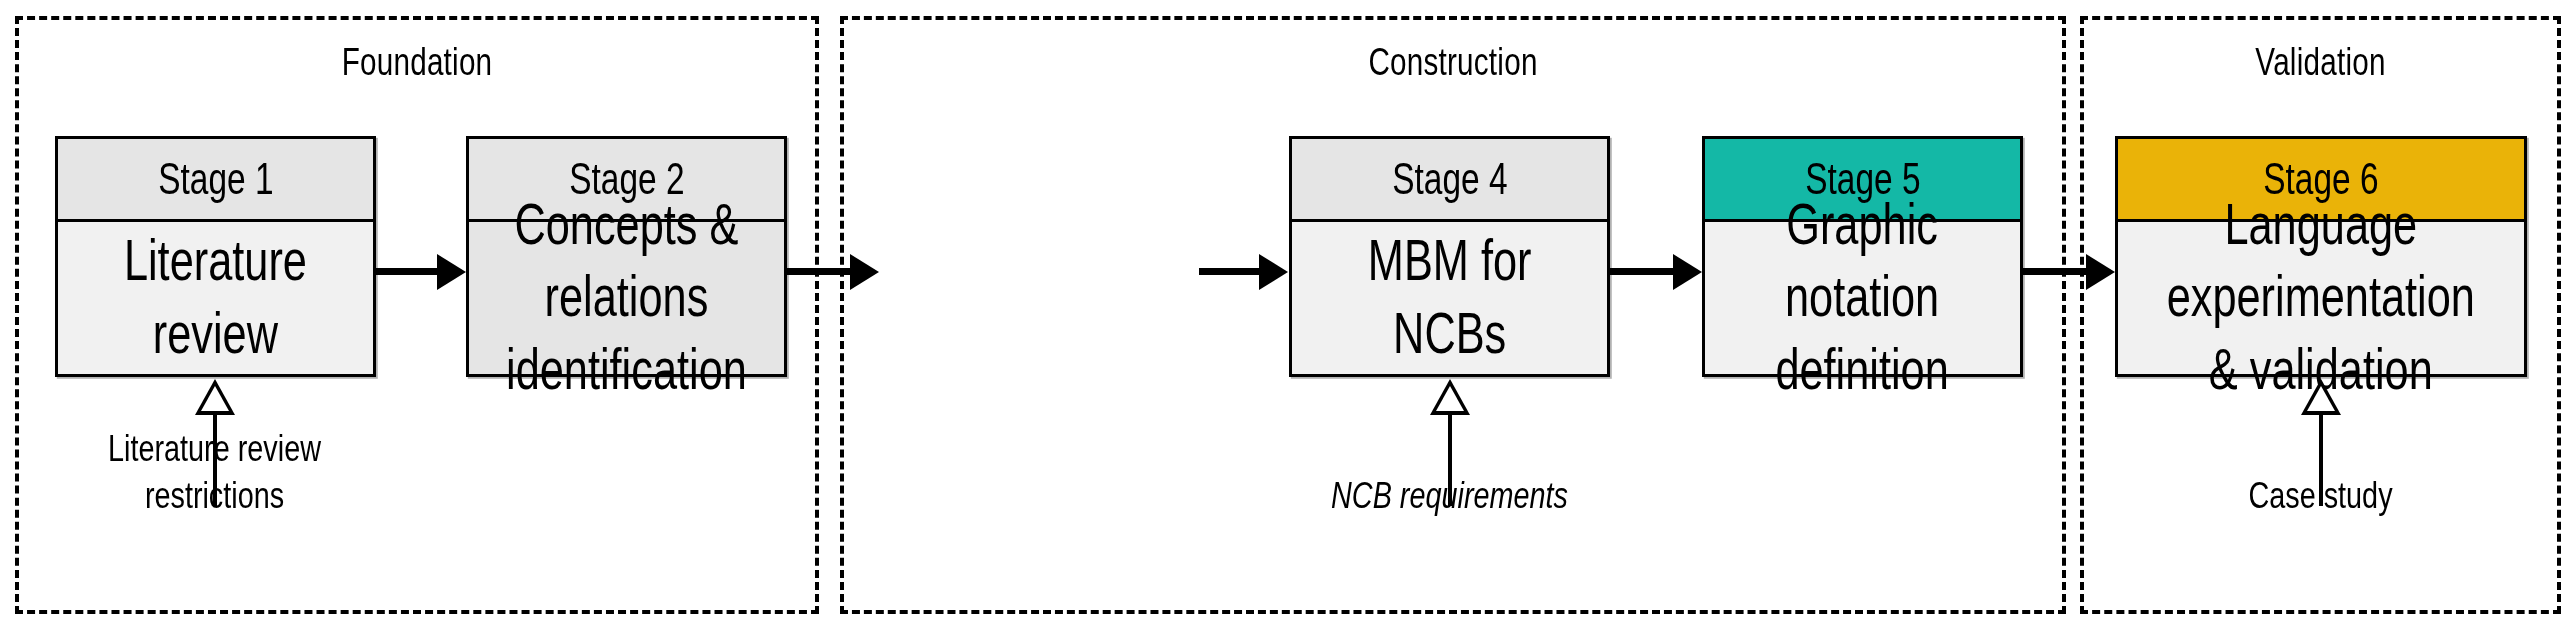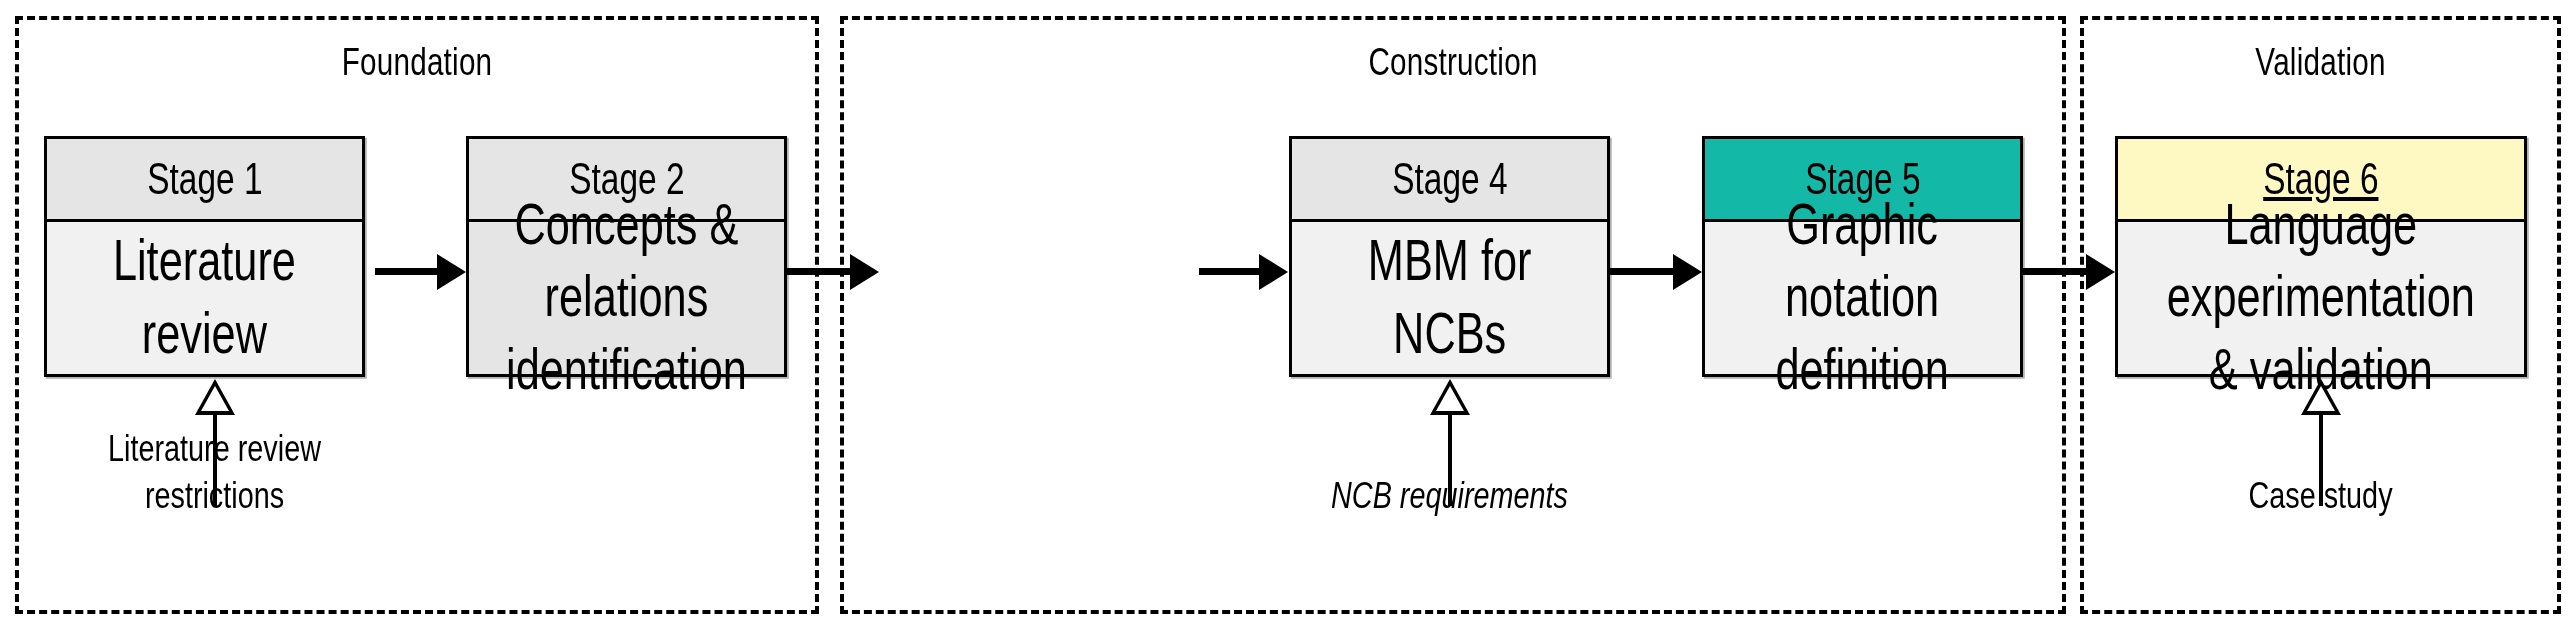--- a/index.html
+++ b/index.html
@@ -124,7 +124,7 @@
     <span>Validation</span>
   </div>
 
-  <div class="stage" style="left: 44px; top: 136px; width: 321px; height: 241px; background: rgb(241, 241, 241); border-color: rgb(0, 0, 0);">
+  <div class="stage" style="left: 55px; top: 136px; width: 321px; height: 241px; background: rgb(241, 241, 241); border-color: rgb(0, 0, 0);">
     <div class="stage-header" style="background: rgb(229, 229, 229); border-bottom-color: rgb(0, 0, 0);">
       <span>Stage 1</span>
     </div>

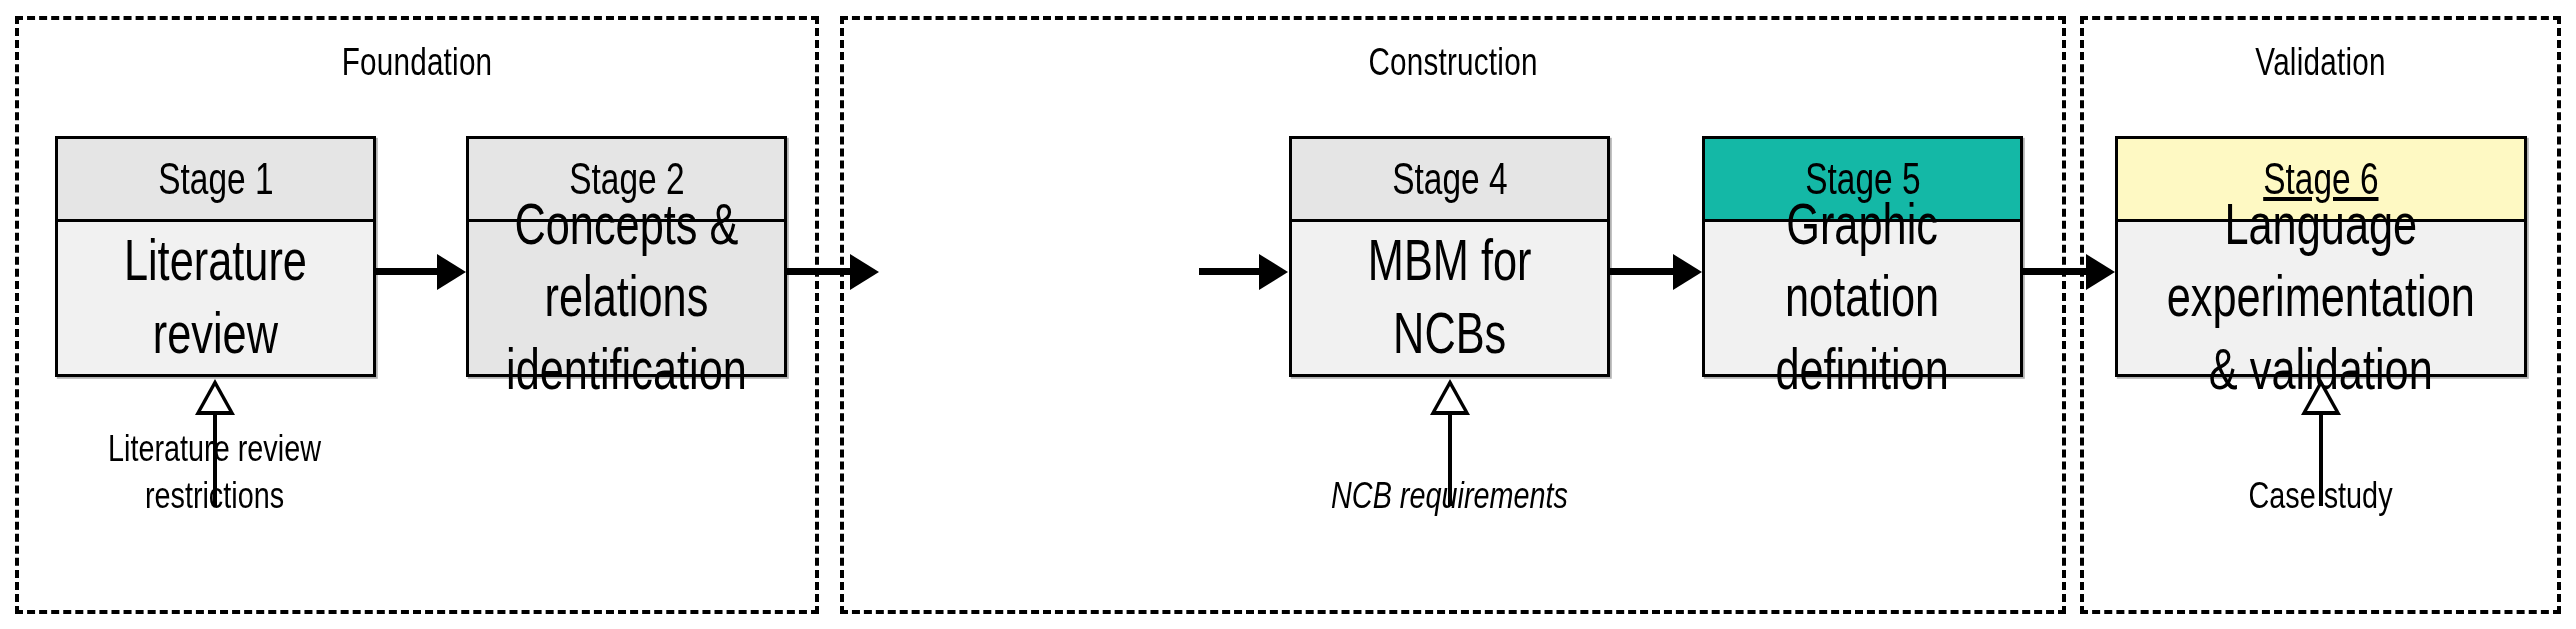--- a/index.html
+++ b/index.html
@@ -168,7 +168,7 @@
   </div>
 
   <div class="stage" style="left: 2115px; top: 136px; width: 412px; height: 241px; background: rgb(241, 241, 241); border-color: rgb(0, 0, 0);">
-    <div class="stage-header" style="background: #fef9c3; border-bottom-color: rgb(0, 0, 0); text-decoration: underline;">
+    <div class="stage-header" style="background: #eab308; border-bottom-color: rgb(0, 0, 0);">
       <span>Stage 6</span>
     </div>
     <div class="stage-body">

